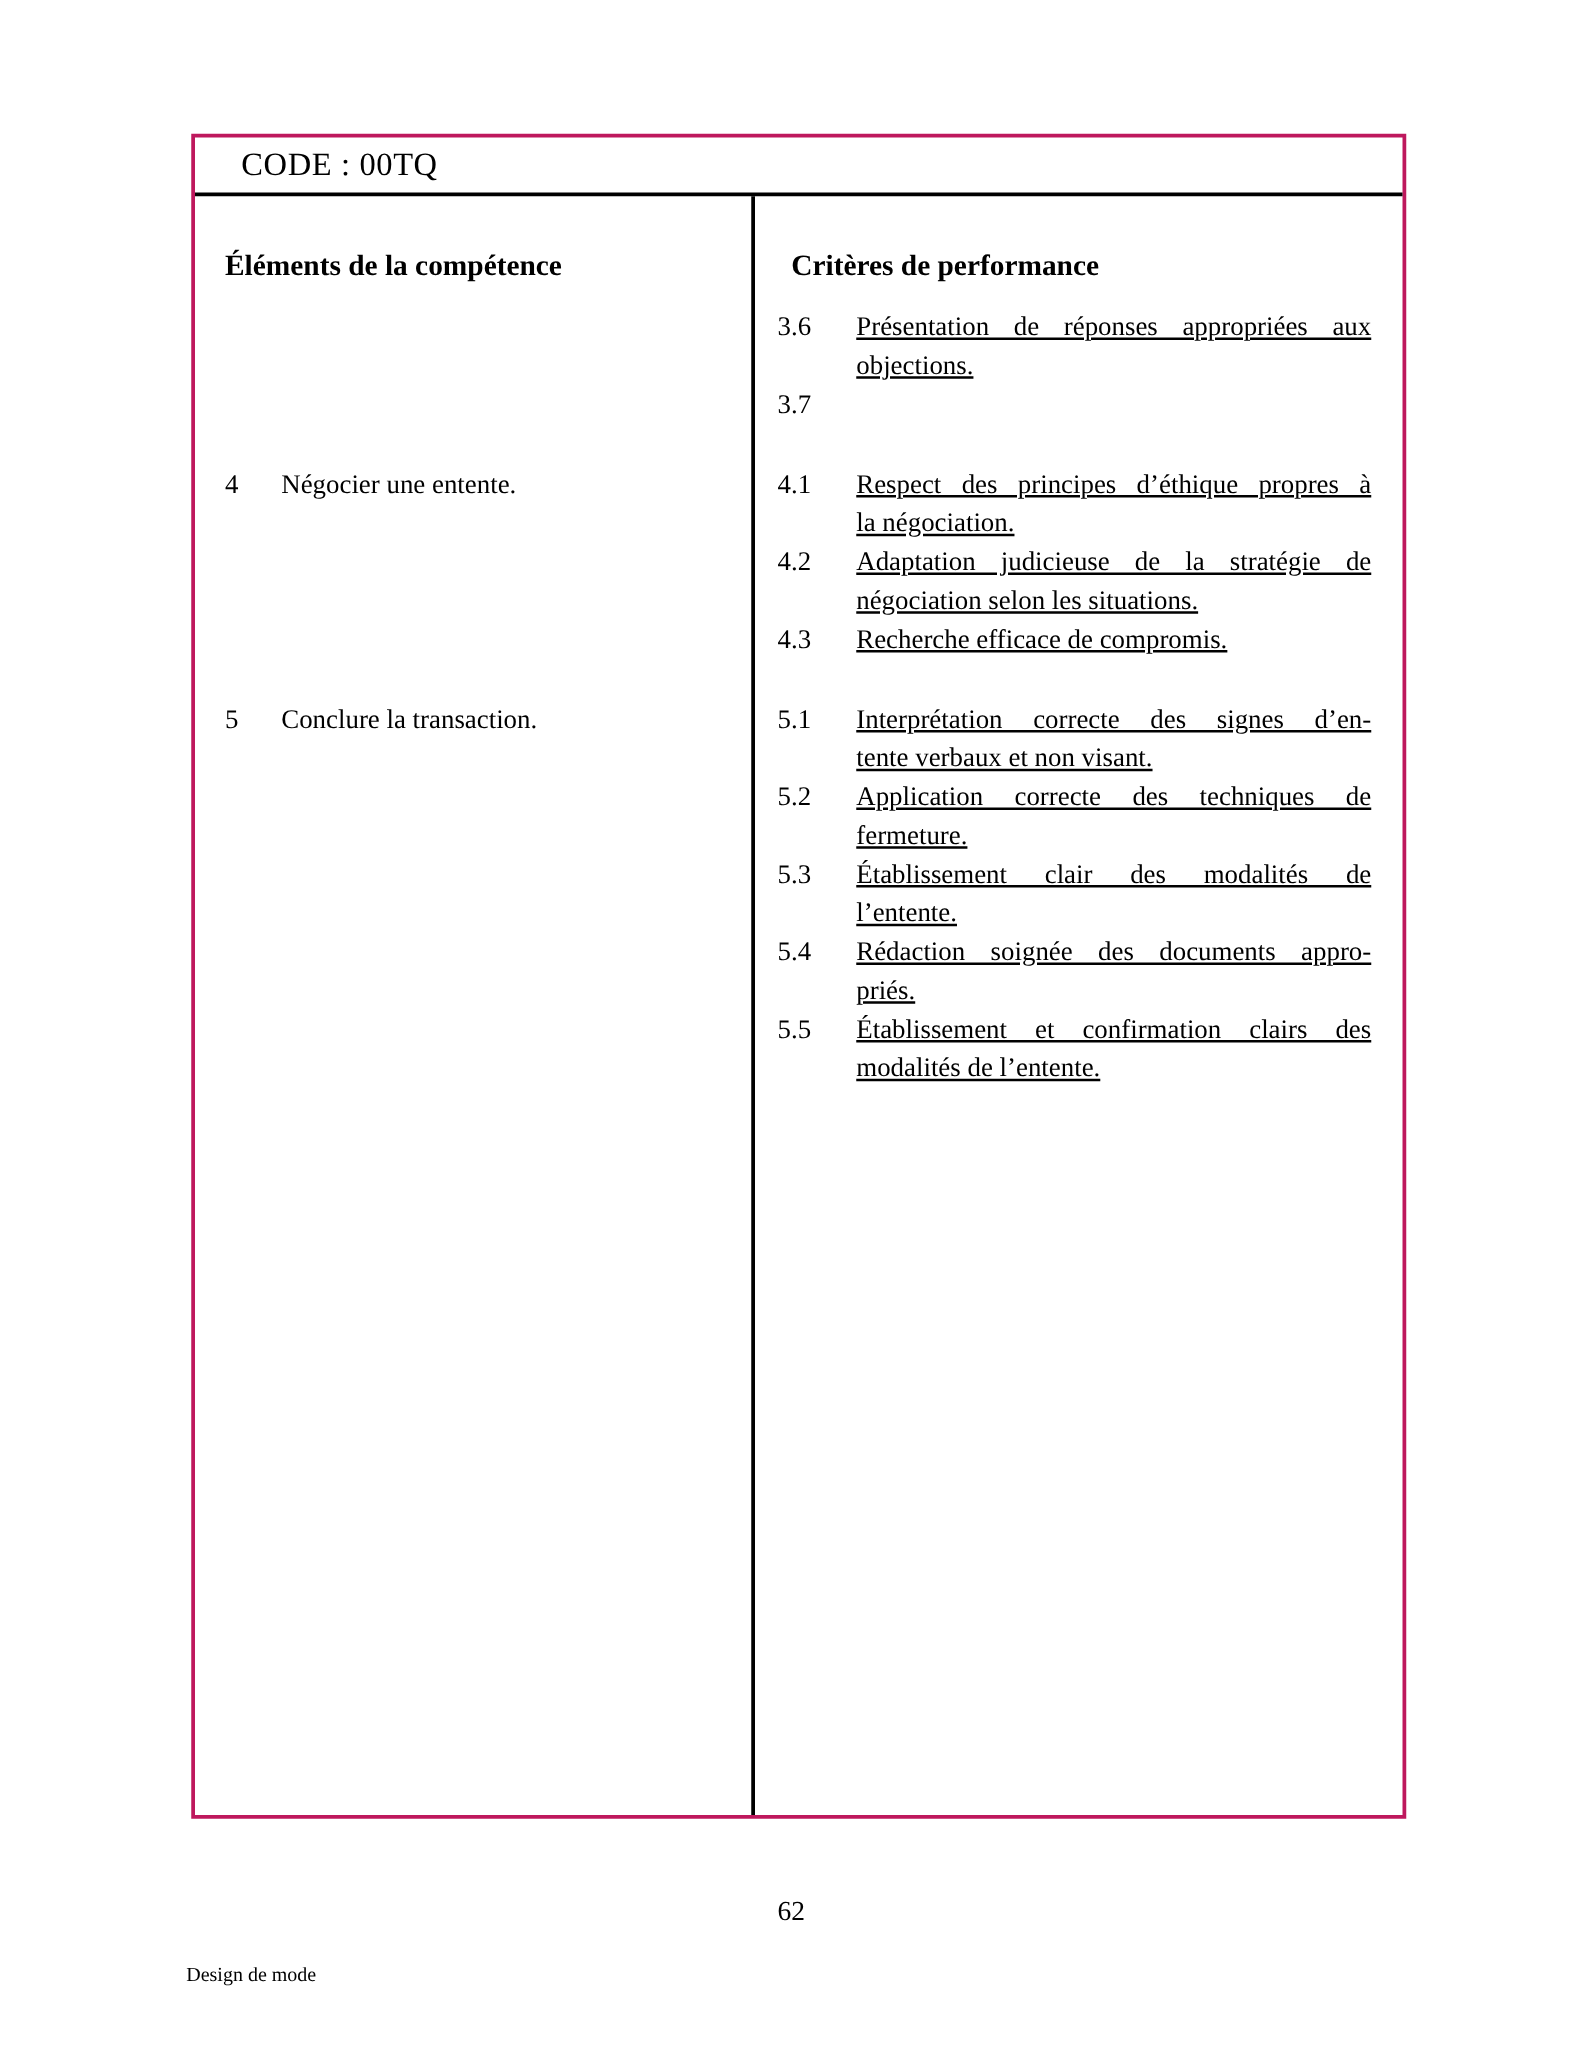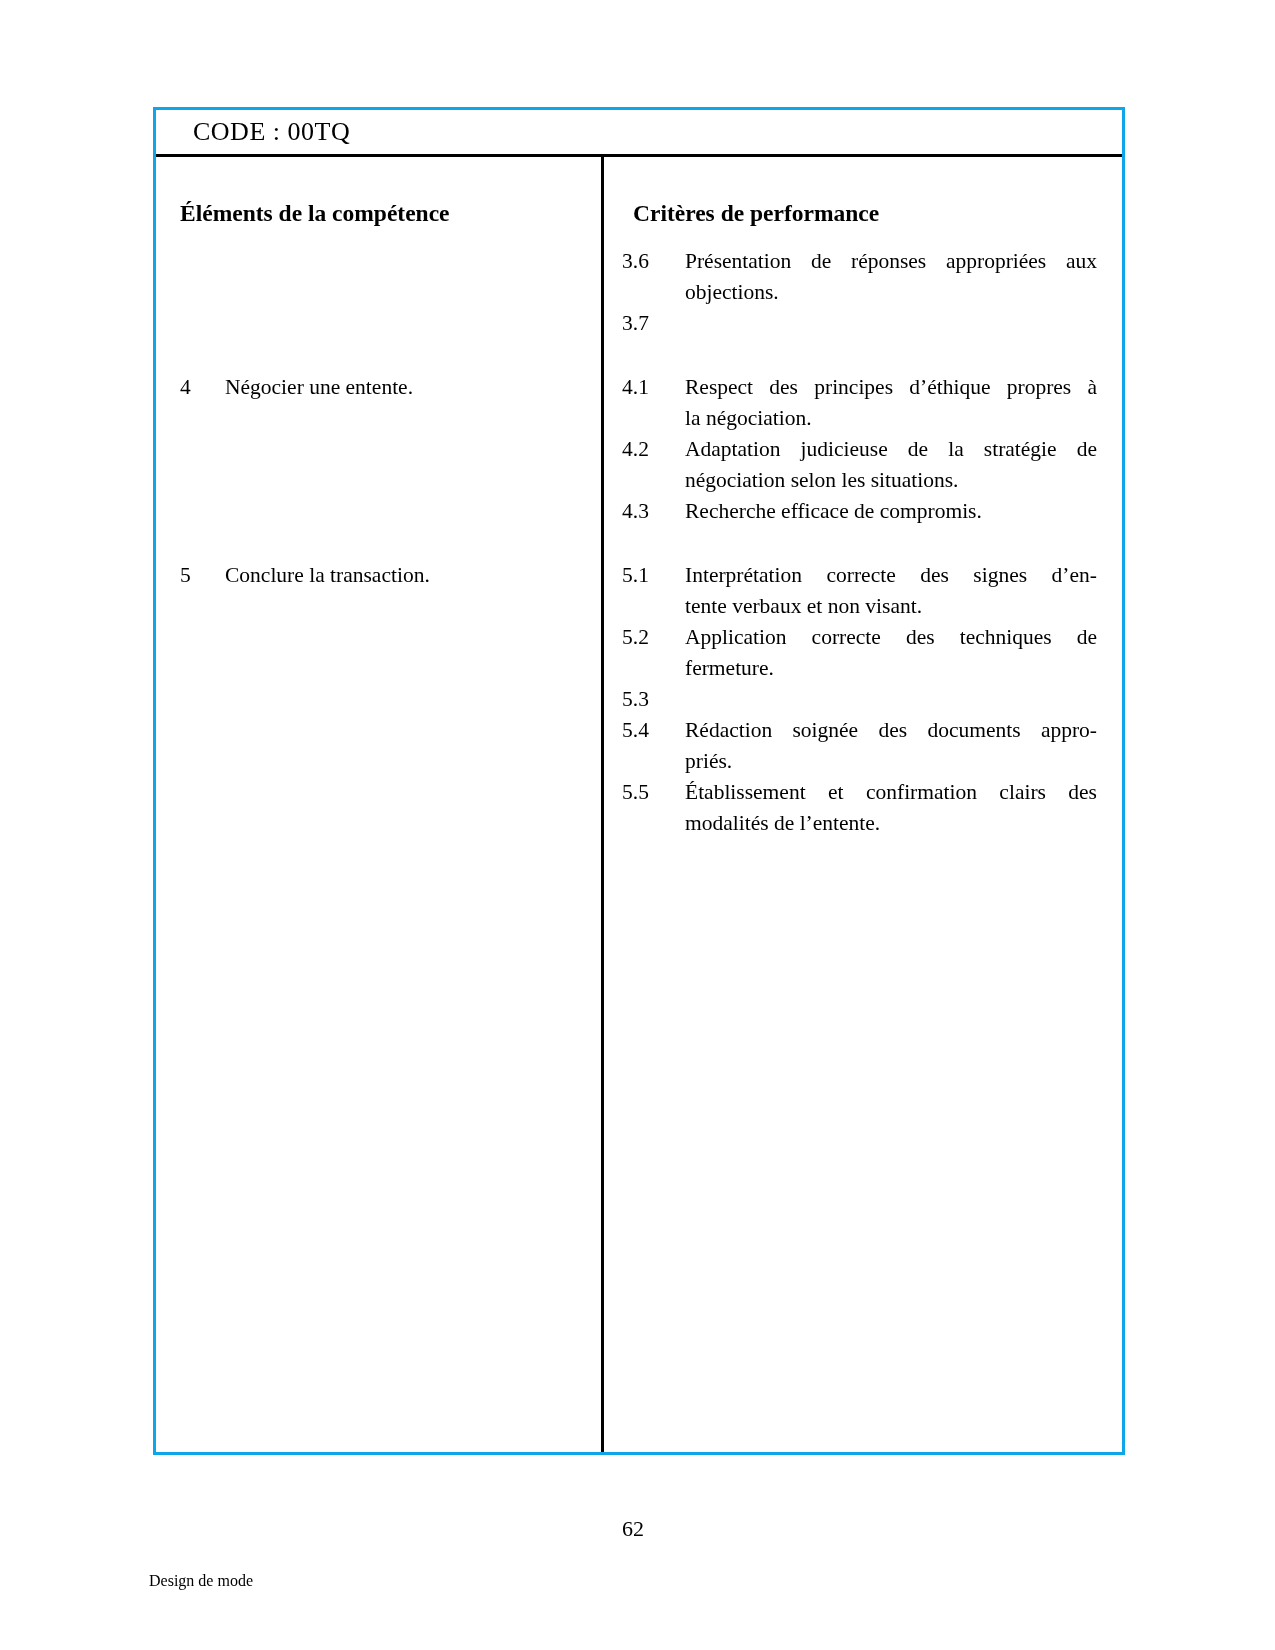--- a/index.html
+++ b/index.html
@@ -9,7 +9,7 @@
   }
   .box{
     position:absolute;left:153px;top:107px;width:966px;height:1342px;
-    border:3px solid #0ea5e9;background:#fff;
+    border:3px solid #be185d;background:#fff;
   }
   .code-row{
     height:44px;border-bottom:3px solid #000;

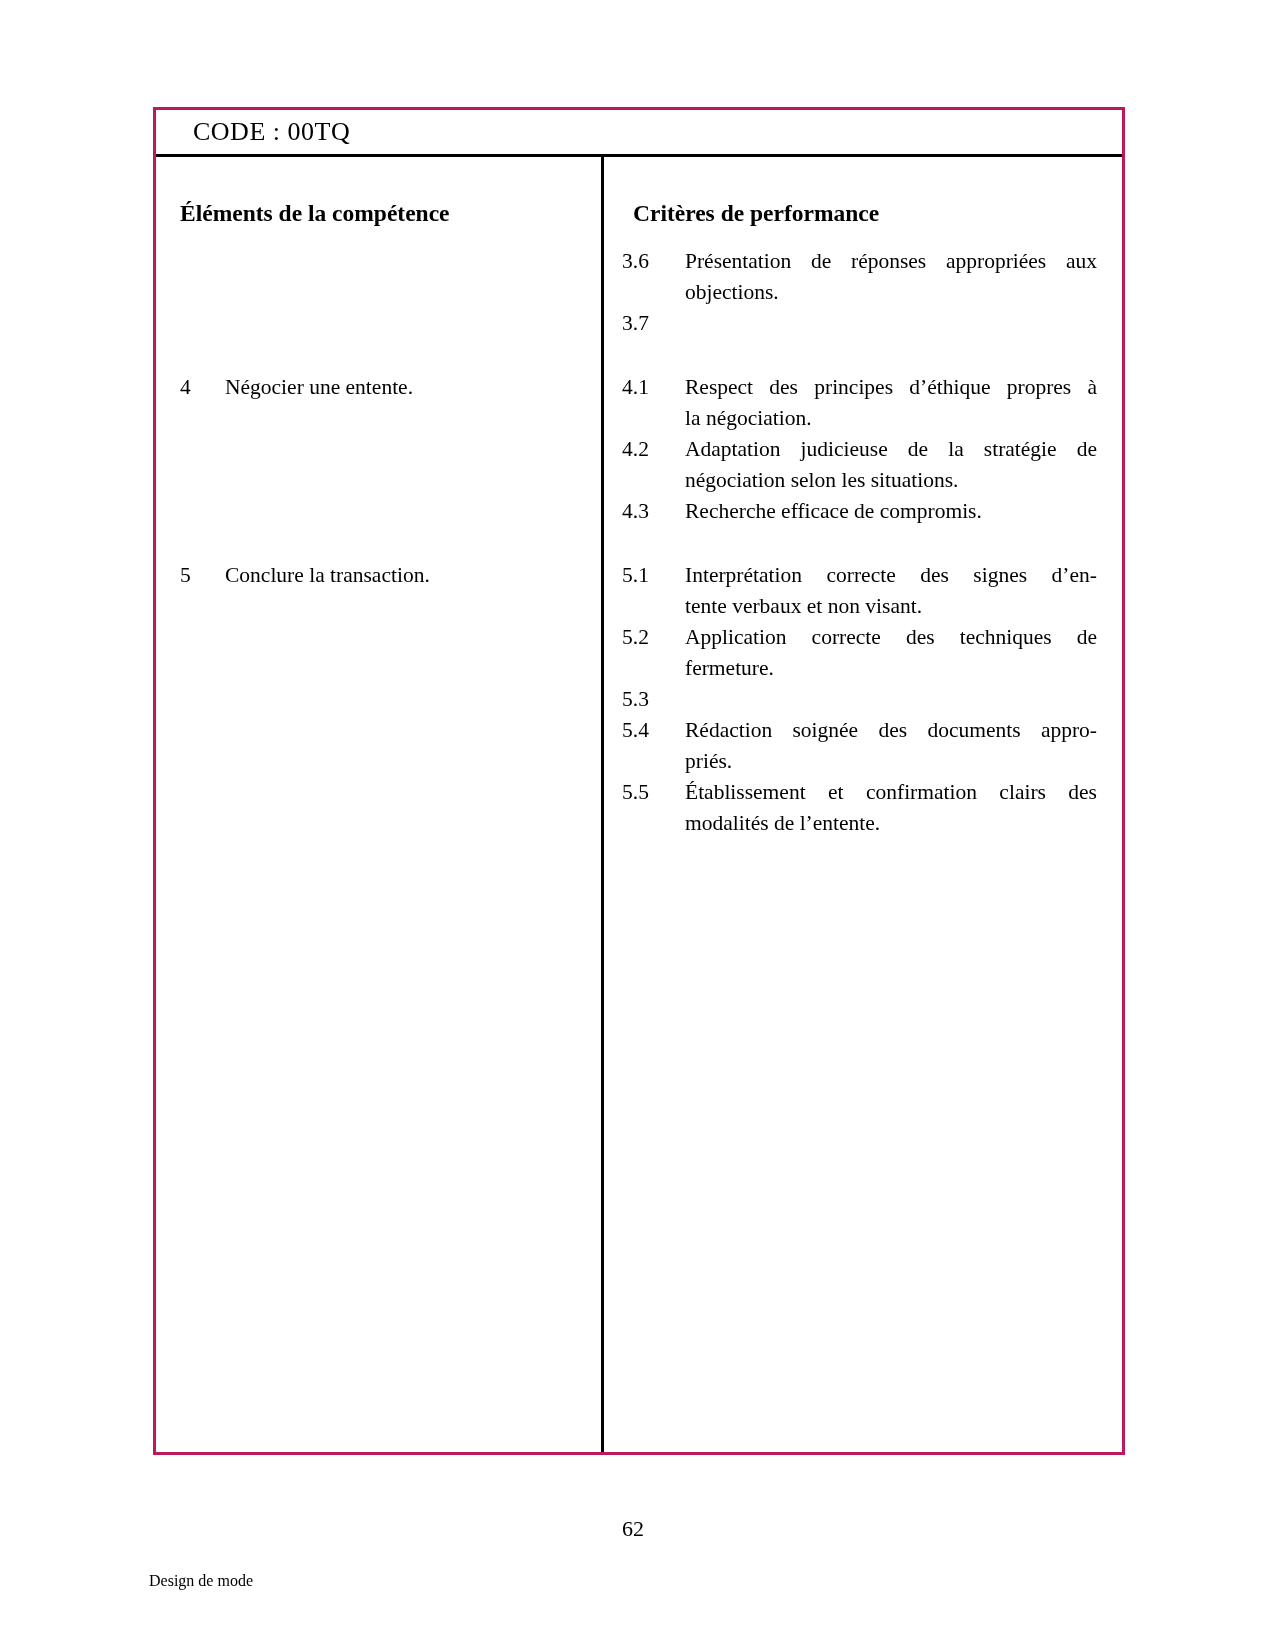--- a/index.html
+++ b/index.html
@@ -31,7 +31,7 @@
   .g-right{padding-left:21px;padding-right:25px;}
   .crit{display:flex;font-size:21.5px;line-height:31px;}
   .c-num{width:63px;flex:none;}
-  .c-body{flex:1;min-width:0;}
+  .c-body{flex:1;min-width:0;text-decoration:underline;}
   .c-line{text-align:left;}
   .c-line.jl{text-align:justify;text-align-last:justify;}
   .footer-title{position:absolute;left:149px;top:1572px;font-size:16px;}

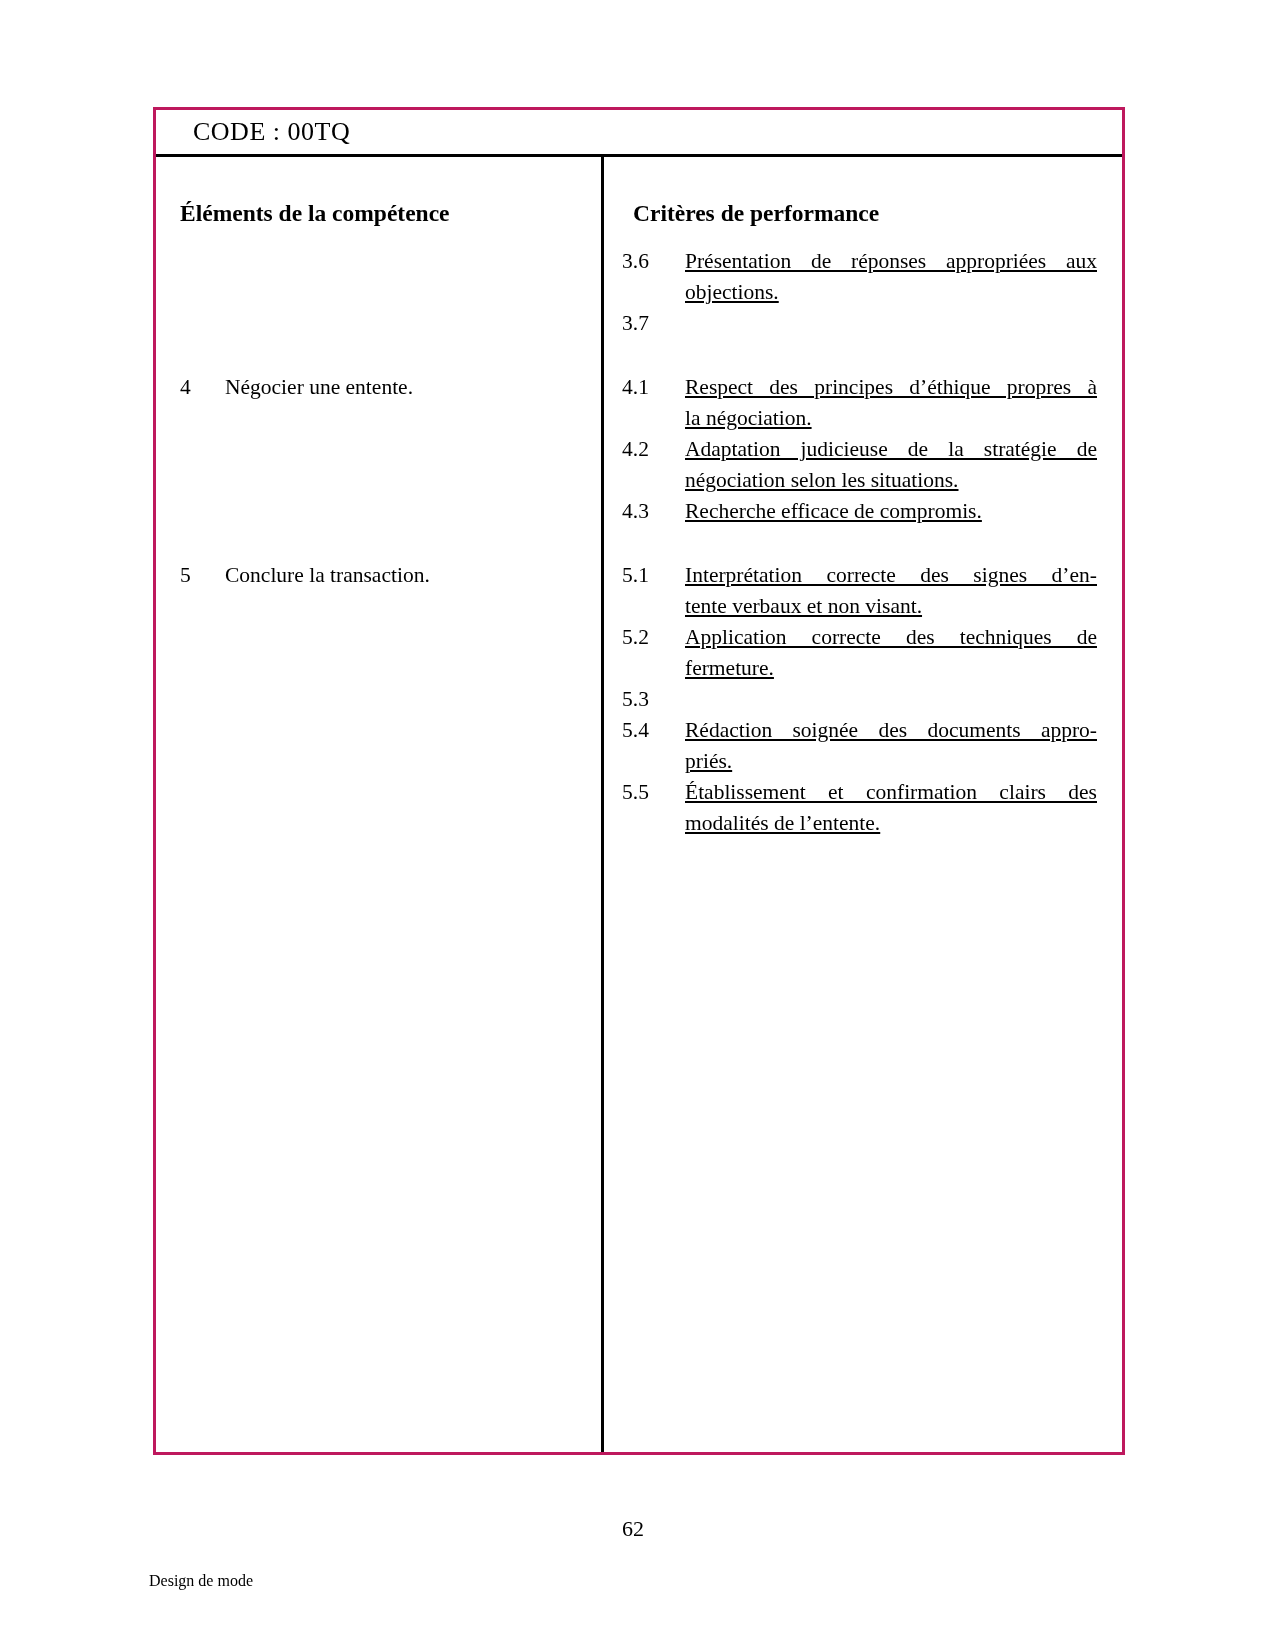--- a/index.html
+++ b/index.html
@@ -124,6 +124,10 @@
   </div>
               <div class="crit">
     <span class="c-num">5.3</span>
+    <div class="c-body">
+                  <div class="c-line jl">Établissement clair des modalités de</div>
+                  <div class="c-line">l’entente.</div>
+                </div>
   </div>
               <div class="crit">
     <span class="c-num">5.4</span>

